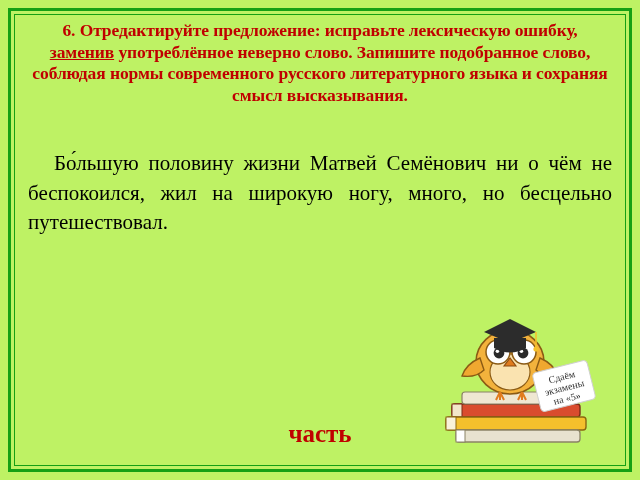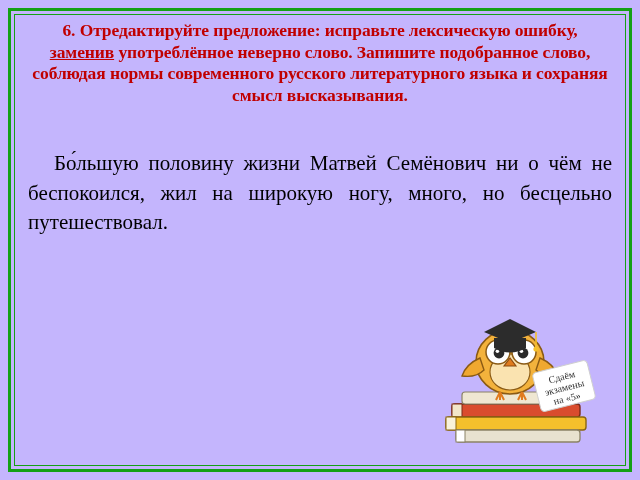--- a/index.html
+++ b/index.html
@@ -18,7 +18,7 @@
     width: 640px;
     height: 480px;
     box-sizing: border-box;
-    background: #c4b5fd;
+    background: #bef264;
   }
   .frame-outer {
     position: absolute;

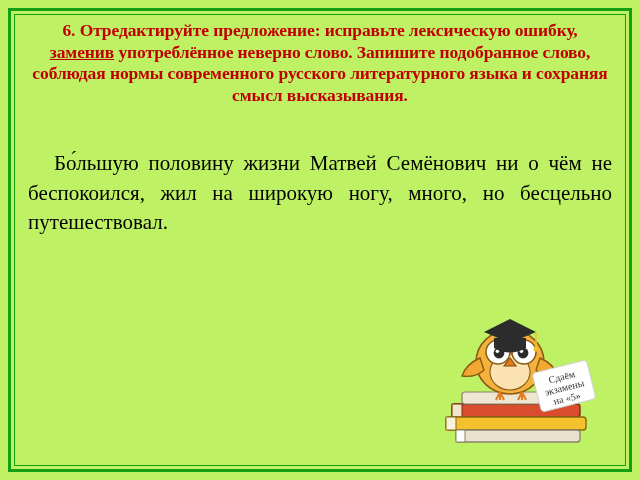--- a/index.html
+++ b/index.html
@@ -108,6 +108,7 @@
 
     <div class="sentence">Бо́льшую половину жизни Матвей Семёнович ни о чём не беспокоился, жил на широкую ногу, много, но бесцельно путешествовал.</div>
 
+    <div class="answer">часть</div>
 
     <div class="illustration">
       <svg viewBox="0 0 168 150" xmlns="http://www.w3.org/2000/svg">

